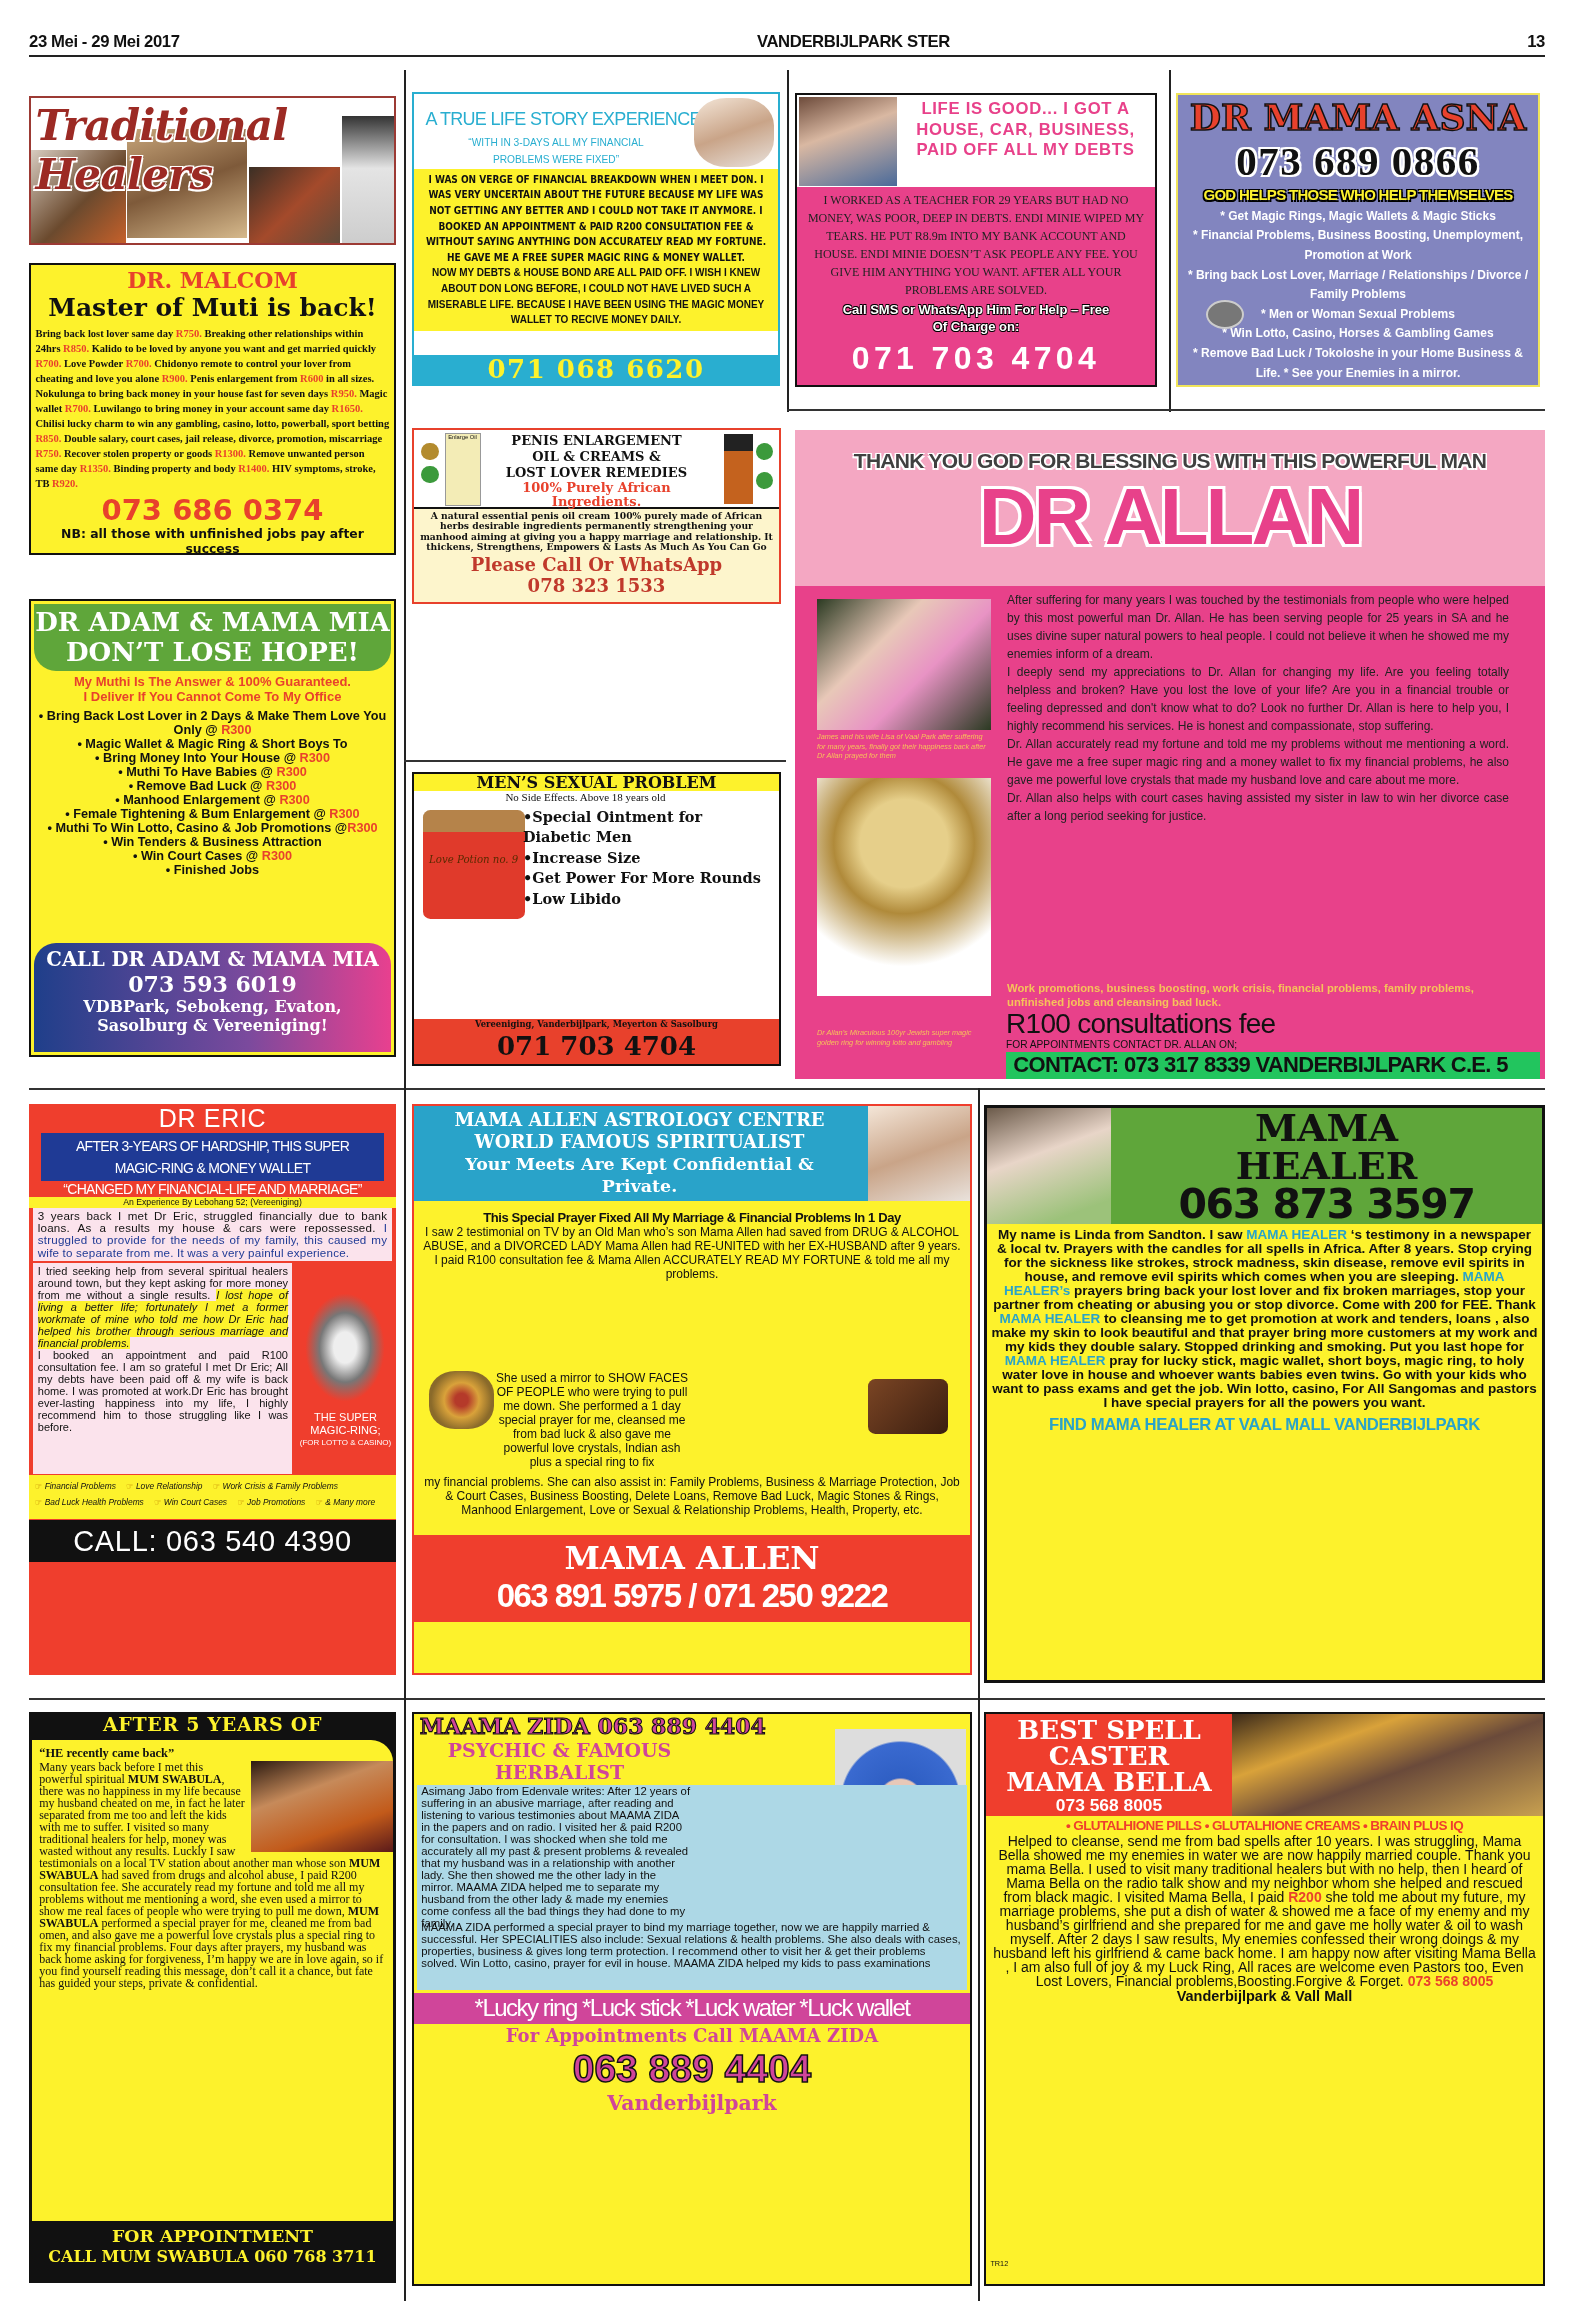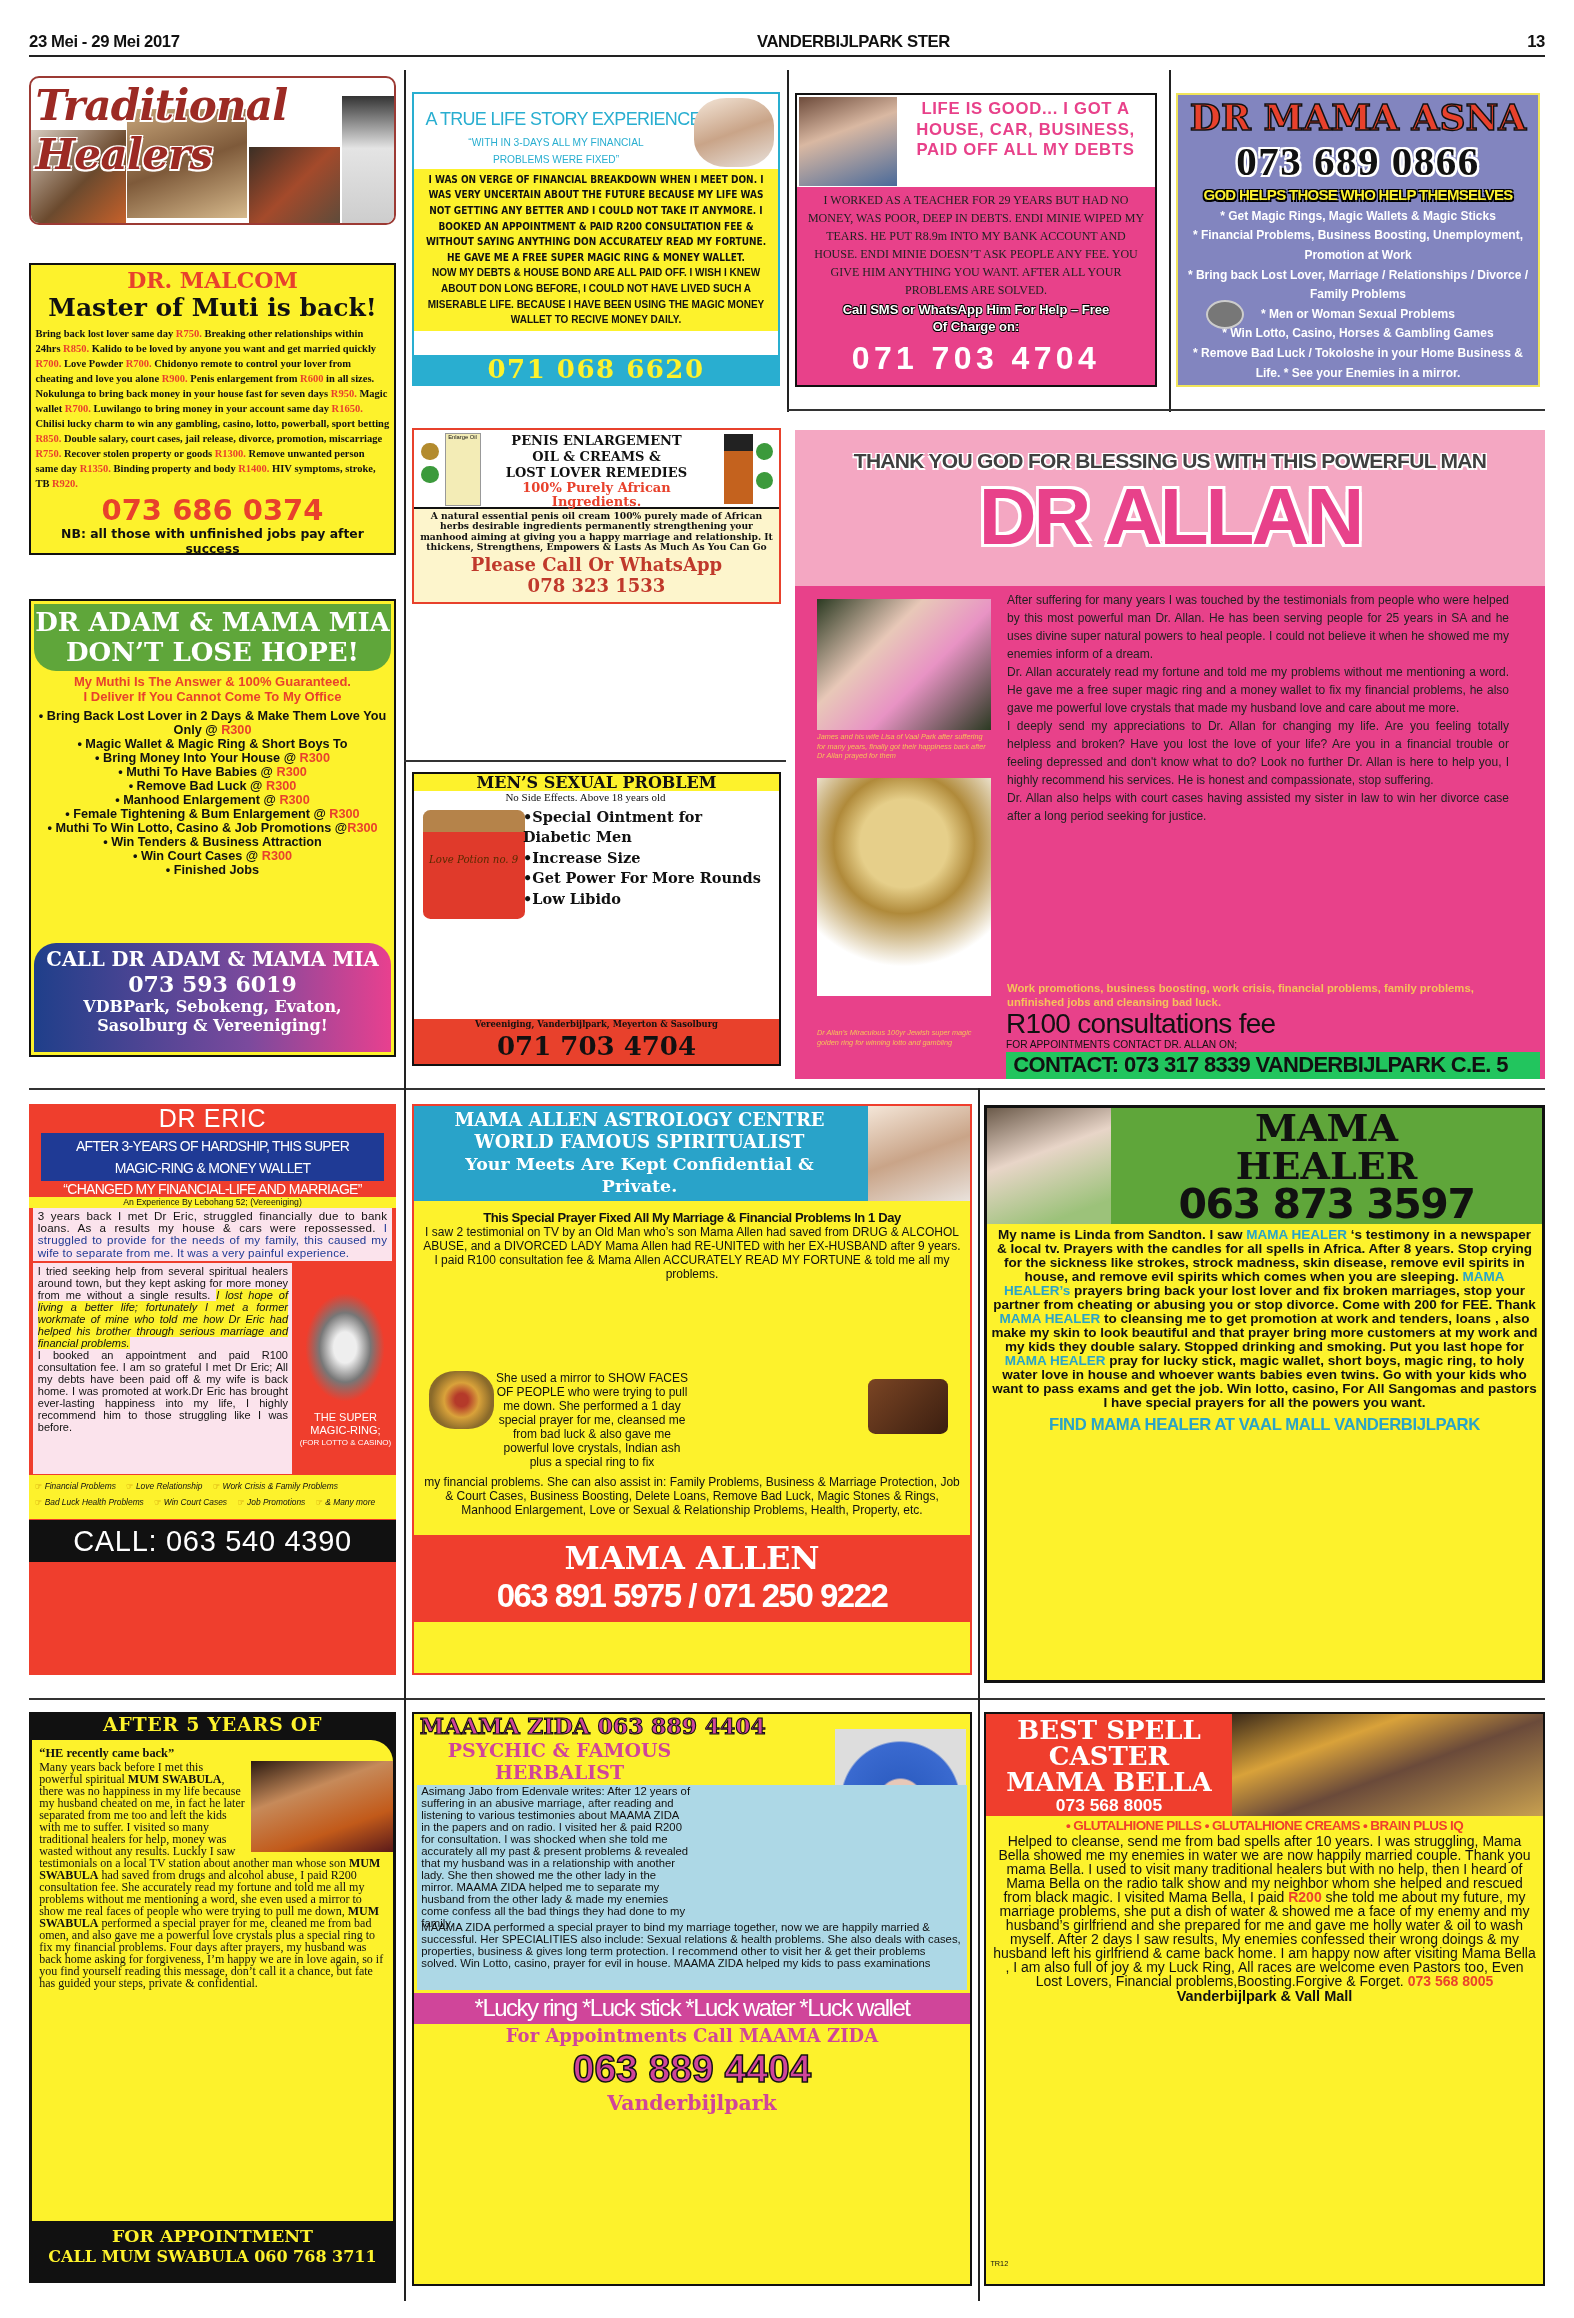--- a/index.html
+++ b/index.html
@@ -37,7 +37,7 @@
 <div class="abs vline" style="left:404px;top:1698px;height:603px"></div>
 <div class="abs vline" style="left:978px;top:1698px;height:603px"></div>
 
-<div class="abs" style="left:29px;top:76px;width:367px;height:149px;border:2.2px solid #9c3a34;border-radius:10px;overflow:hidden;background:#fff">
+<div class="abs" style="left:29px;top:96px;width:367px;height:149px;border:2.2px solid #9c3a34;border-radius:0;overflow:hidden;background:#fff">
   <div style="position:absolute;left:0;top:52px;width:95px;height:95px;background:linear-gradient(135deg,#d7cbbf,#6b4a2e 55%,#c8612a)"></div>
   <div style="position:absolute;left:96px;top:30.5px;width:120px;height:109px;background:linear-gradient(160deg,#c7a57a,#7e5a3a 50%,#d6b98c)"></div>
   <div style="position:absolute;left:218px;top:69px;width:91px;height:80px;background:linear-gradient(135deg,#3b2f25,#a44a2b 50%,#5b4b3b)"></div>

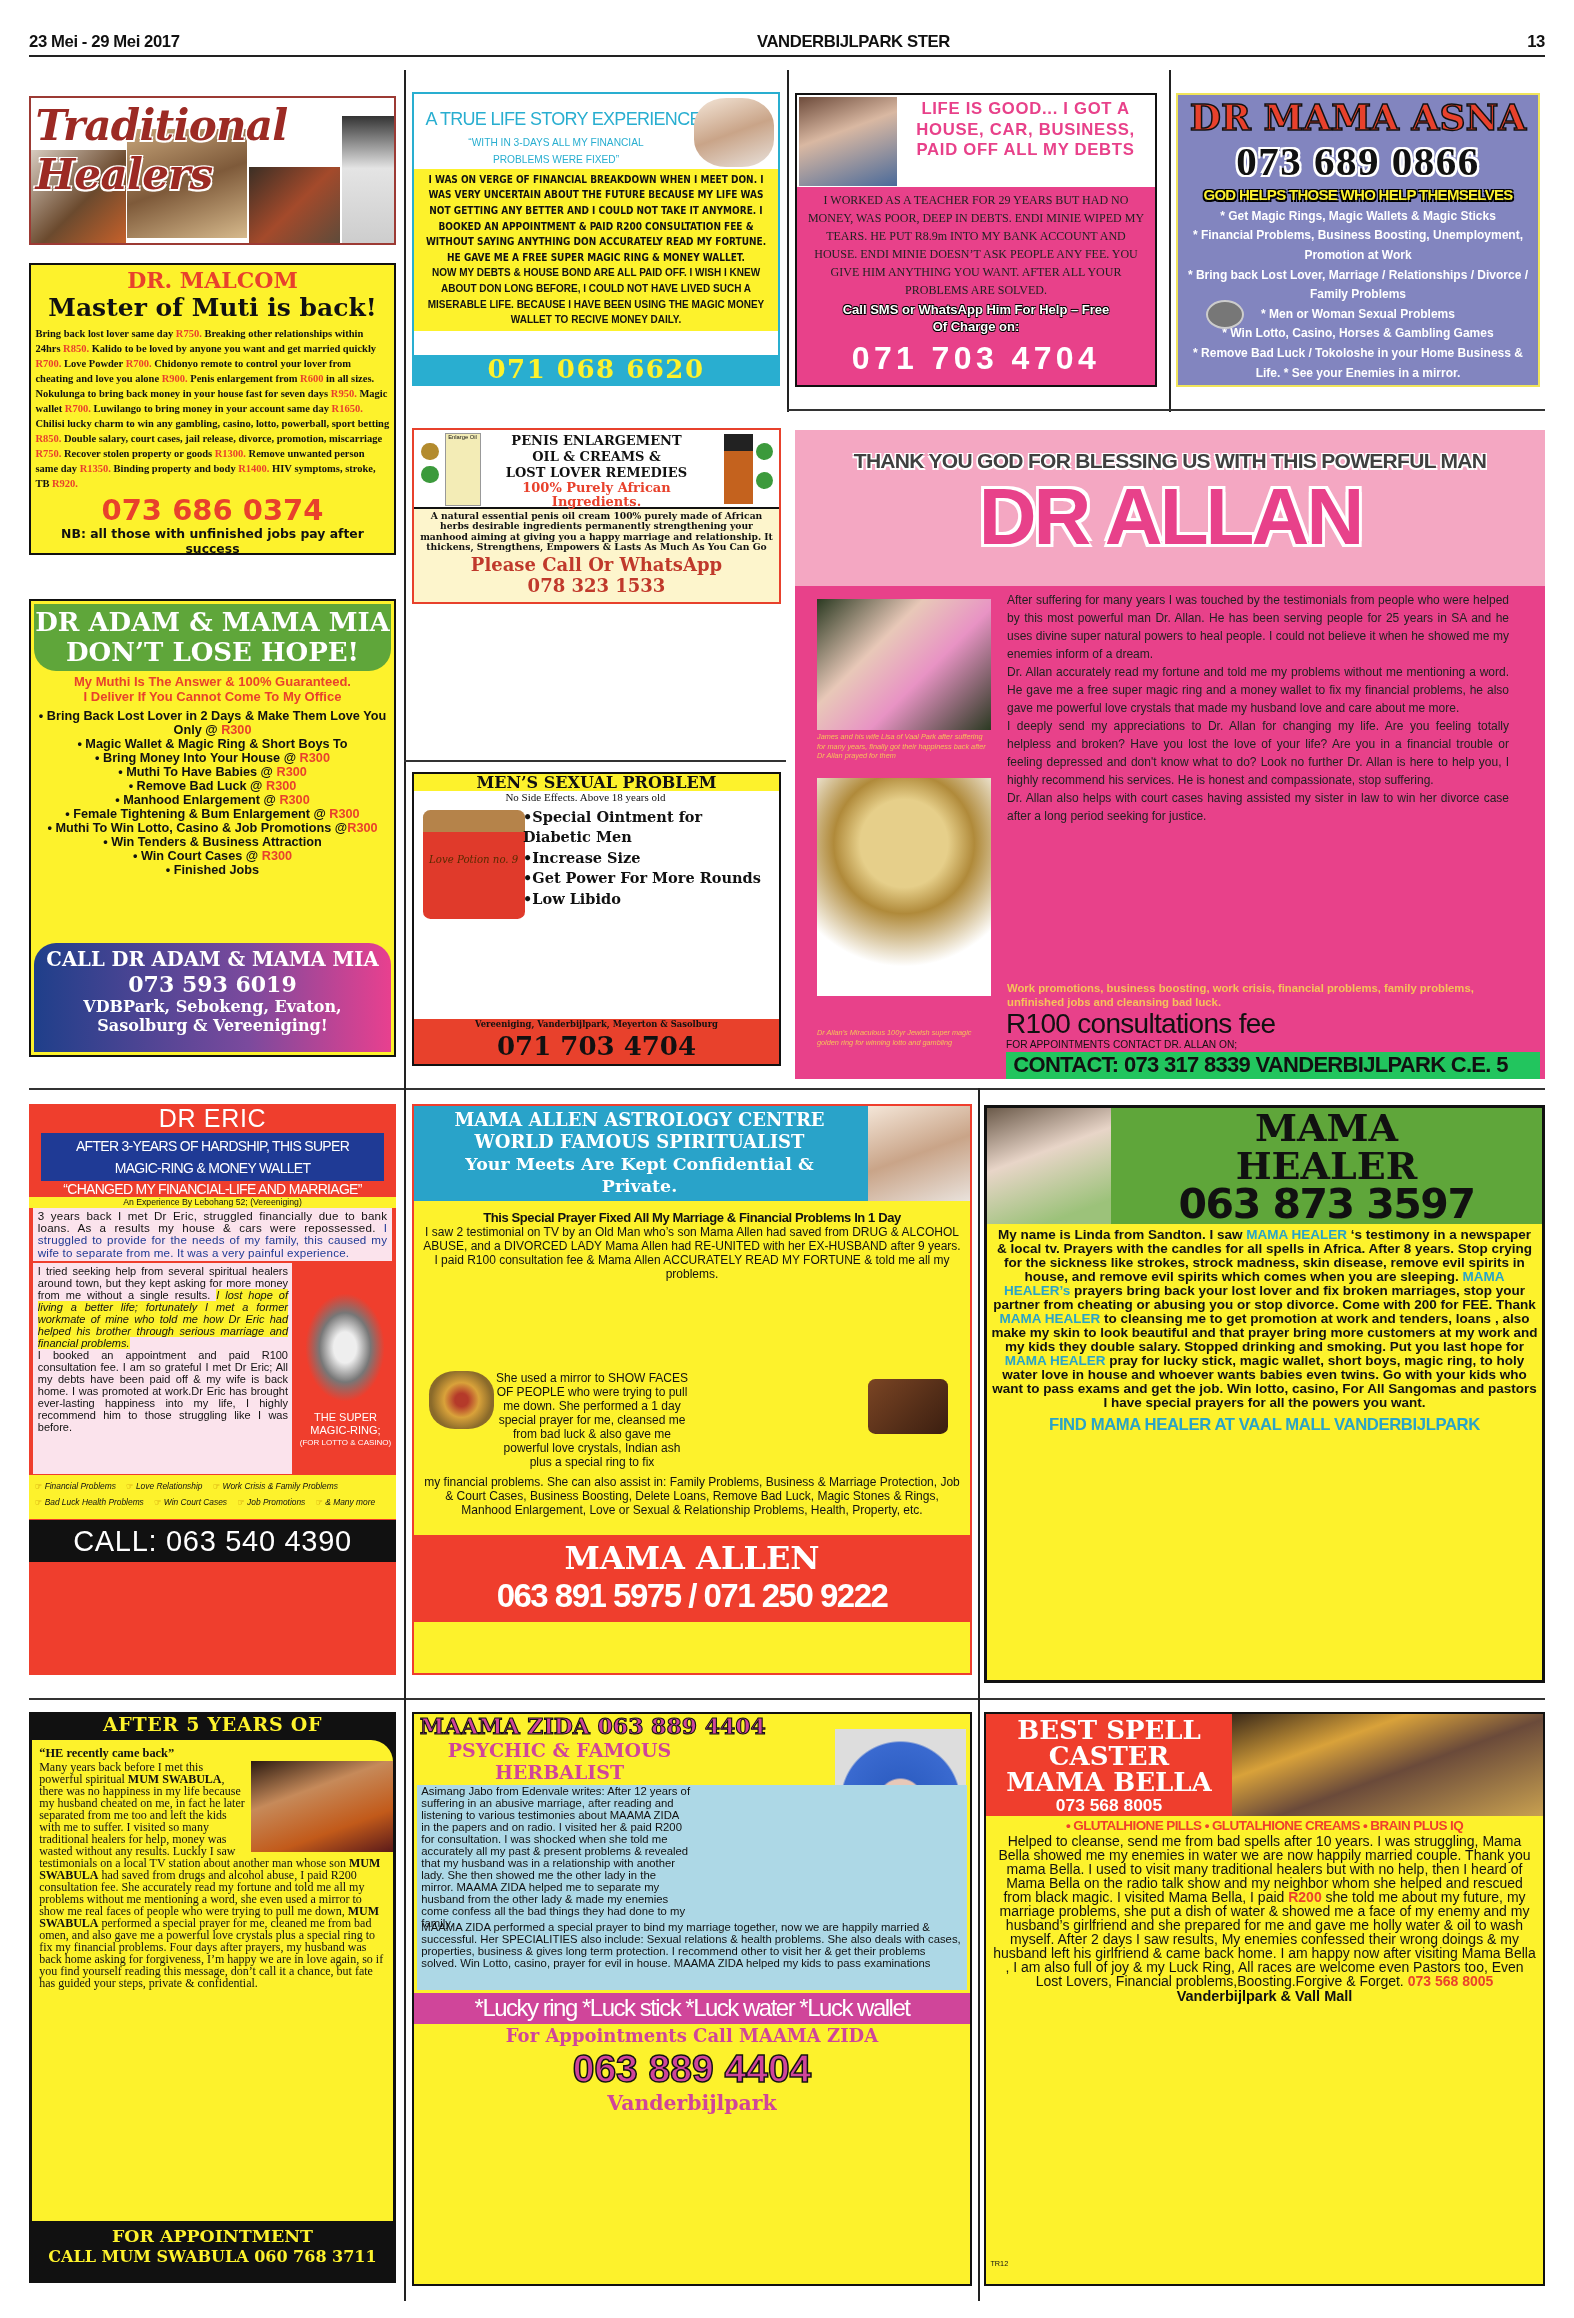--- a/index.html
+++ b/index.html
@@ -162,8 +162,8 @@
   <div style="position:absolute;left:22px;top:598px;width:174px;font-size:7.3px;font-style:italic;color:#f6c25a;line-height:9.5px">Dr Allan's Miraculous 100yr Jewish super magic golden ring for winning lotto and gambling</div>
   <div id="allan-paras" style="position:absolute;left:212px;top:161px;width:502px;font-size:12px;line-height:18px;color:#222;text-align:justify">
       <p>After suffering for many years I was touched by the testimonials from people who were helped by this most powerful man Dr. Allan. He has been serving people for 25 years in SA and he uses divine super natural powers to heal people. I could not believe it when he showed me my enemies inform of a dream.</p>
+      <p>I deeply send my appreciations to Dr. Allan for changing my life. Are you feeling totally helpless and broken? Have you lost the love of your life? Are you in a financial trouble or feeling depressed and don't know what to do? Look no further Dr. Allan is here to help you, I highly recommend his services. He is honest and compassionate, stop suffering.</p>
       <p>Dr. Allan accurately read my fortune and told me my problems without me mentioning a word. He gave me a free super magic ring and a money wallet to fix my financial problems, he also gave me powerful love crystals that made my husband love and care about me more.</p>
-      <p>I deeply send my appreciations to Dr. Allan for changing my life. Are you feeling totally helpless and broken? Have you lost the love of your life? Are you in a financial trouble or feeling depressed and don't know what to do? Look no further Dr. Allan is here to help you, I highly recommend his services. He is honest and compassionate, stop suffering.</p>
       <p>Dr. Allan also helps with court cases having assisted my sister in law to win her divorce case after a long period seeking for justice.</p>
     </div>
   <div style="position:absolute;left:212px;top:551px;width:502px;font-size:11.3px;line-height:14px;color:#f6c25a;font-weight:bold">Work promotions, business boosting, work crisis, financial problems, family problems, unfinished jobs and cleansing bad luck.</div>

